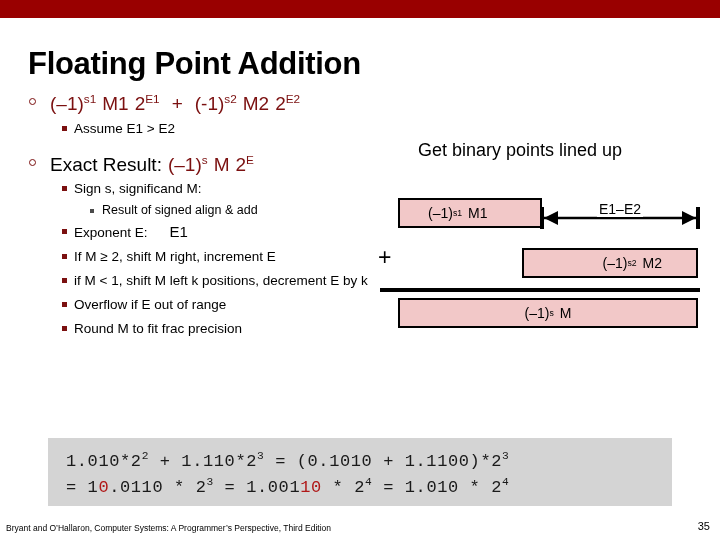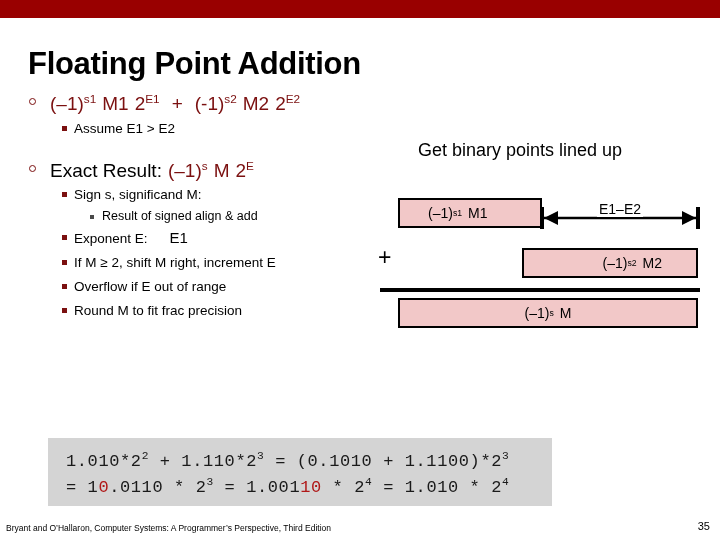--- a/index.html
+++ b/index.html
@@ -273,7 +273,7 @@
     <span>Assume E1 &gt; E2</span>
   </div>
 
-  <div class="lvl1" style="margin-top:20px;">
+  <div class="lvl1" style="margin-top:14px;">
     <span class="bullet-o"></span>
     <span>Exact Result:</span><span class="gap-sm"></span><span class="dark-red">(–1)</span><span class="sup dark-red">s</span><span class="gap-sm"></span><span class="dark-red">M</span><span class="gap-sm"></span><span class="dark-red">2</span><span class="sup dark-red">E</span>
   </div>

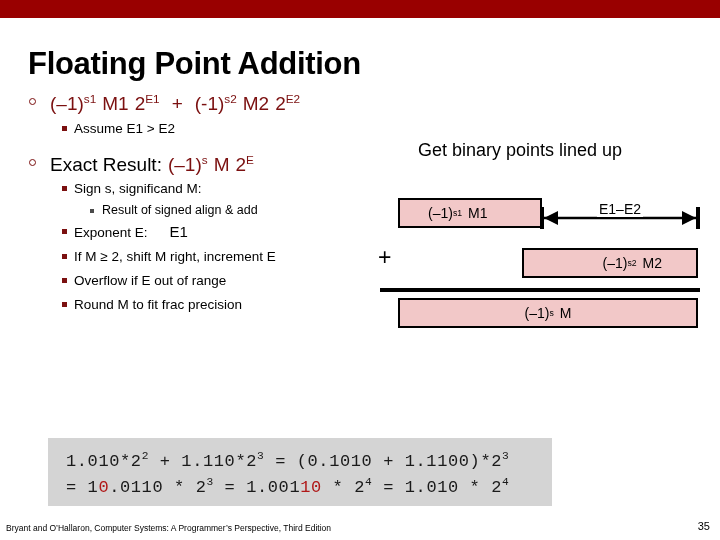--- a/index.html
+++ b/index.html
@@ -300,6 +300,7 @@
   </div>
   <div class="lvl2" style="margin-top:4px;">
     <span class="bullet-sq"></span>
+    <span>if M &lt; 1, shift M left k positions, decrement E by k</span>
   </div>
   <div class="lvl2" style="margin-top:4px;">
     <span class="bullet-sq"></span>

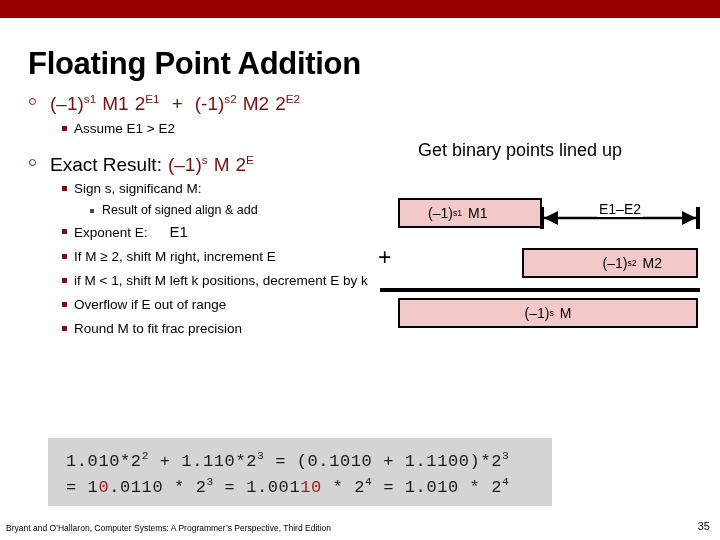--- a/index.html
+++ b/index.html
@@ -217,7 +217,7 @@
     position: absolute;
     left: 48px;
     top: 438px;
-    width: 504px;
+    width: 624px;
     height: 68px;
     background: #d4d4d4;
   }

